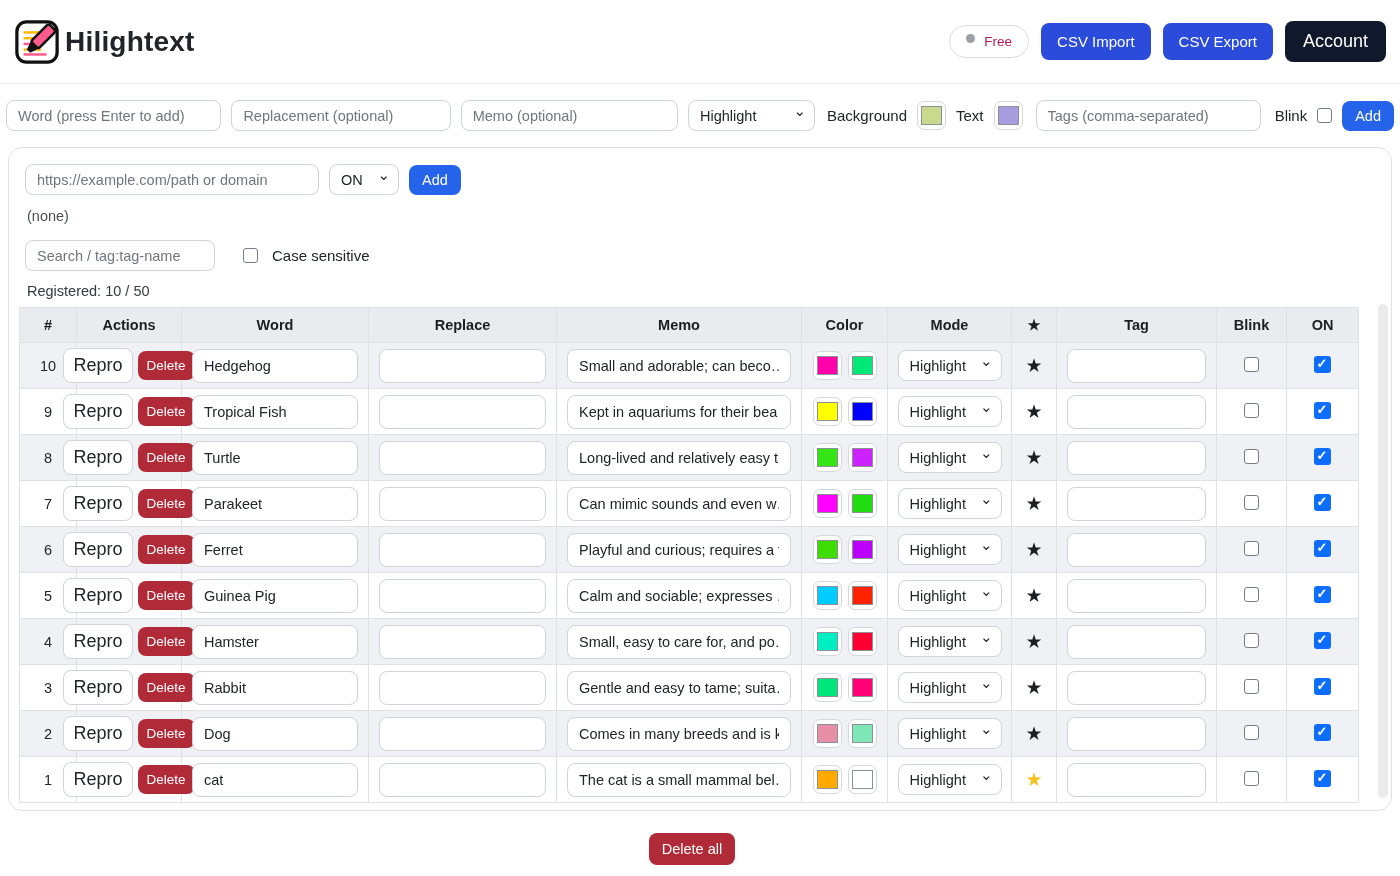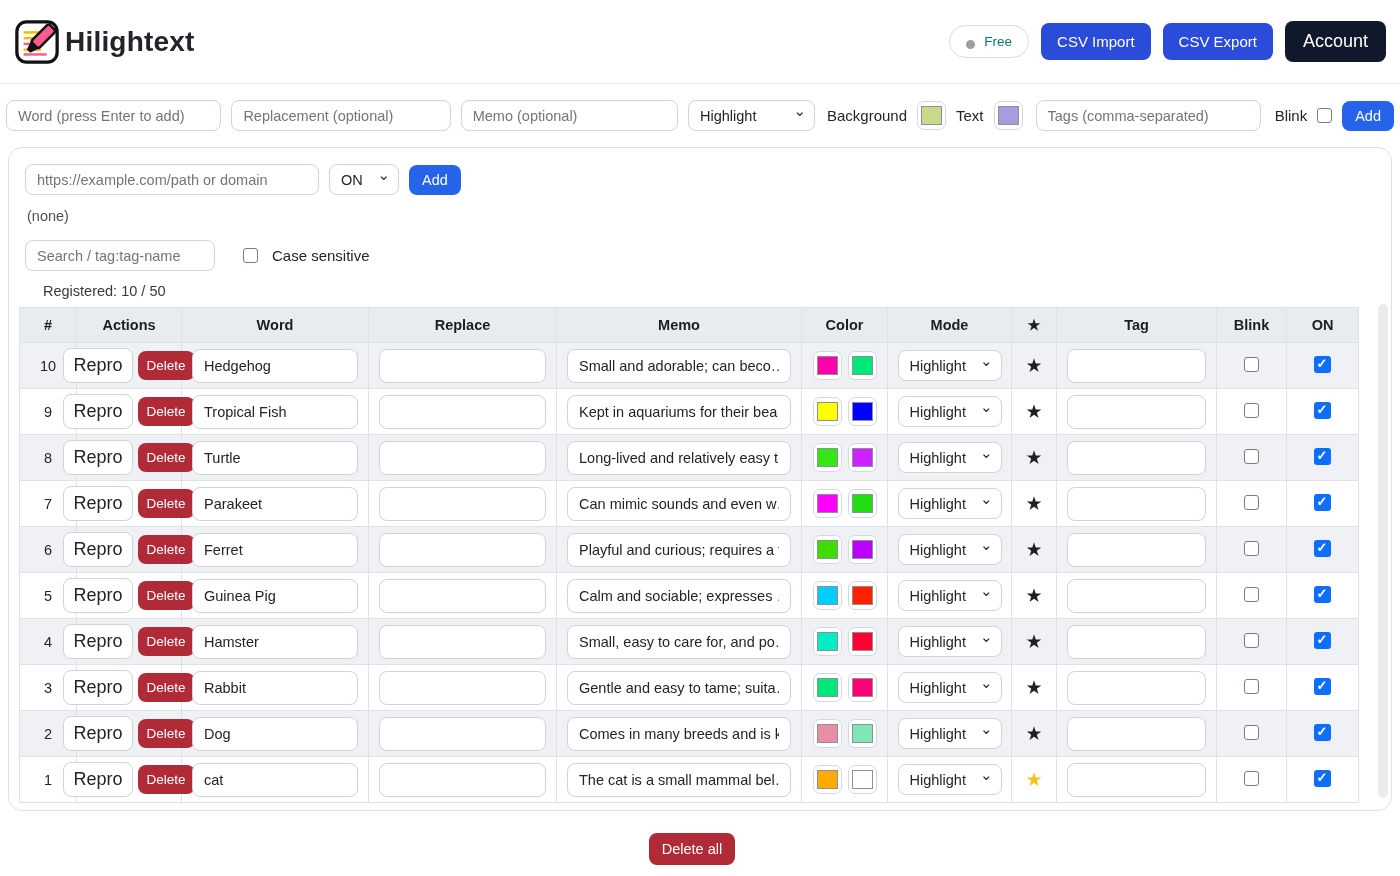--- a/index.html
+++ b/index.html
@@ -18,8 +18,8 @@
   .brand-name { font-size:28px; font-weight:bold; letter-spacing:.2px; }
   .topbar-right { display:flex; align-items:center; gap:12px; }
   .pill {
-    display:flex; align-items:flex-end; gap:9px; border:1px solid #d8dce1;
-    border-radius:9999px; padding:8px 16px; font-size:13.5px; color:#0f766e; background:#fff;
+    display:flex; align-items:flex-start; gap:9px; border:1px solid #d8dce1;
+    border-radius:9999px; padding:8px 16px; font-size:13.5px; color:#be185d; background:#fff;
   }
   .pill-dot { width:9px; height:9px; border-radius:50%; background:#9aa0a6; }
   .btn { border:none; border-radius:8px; cursor:pointer; font-family:inherit; }

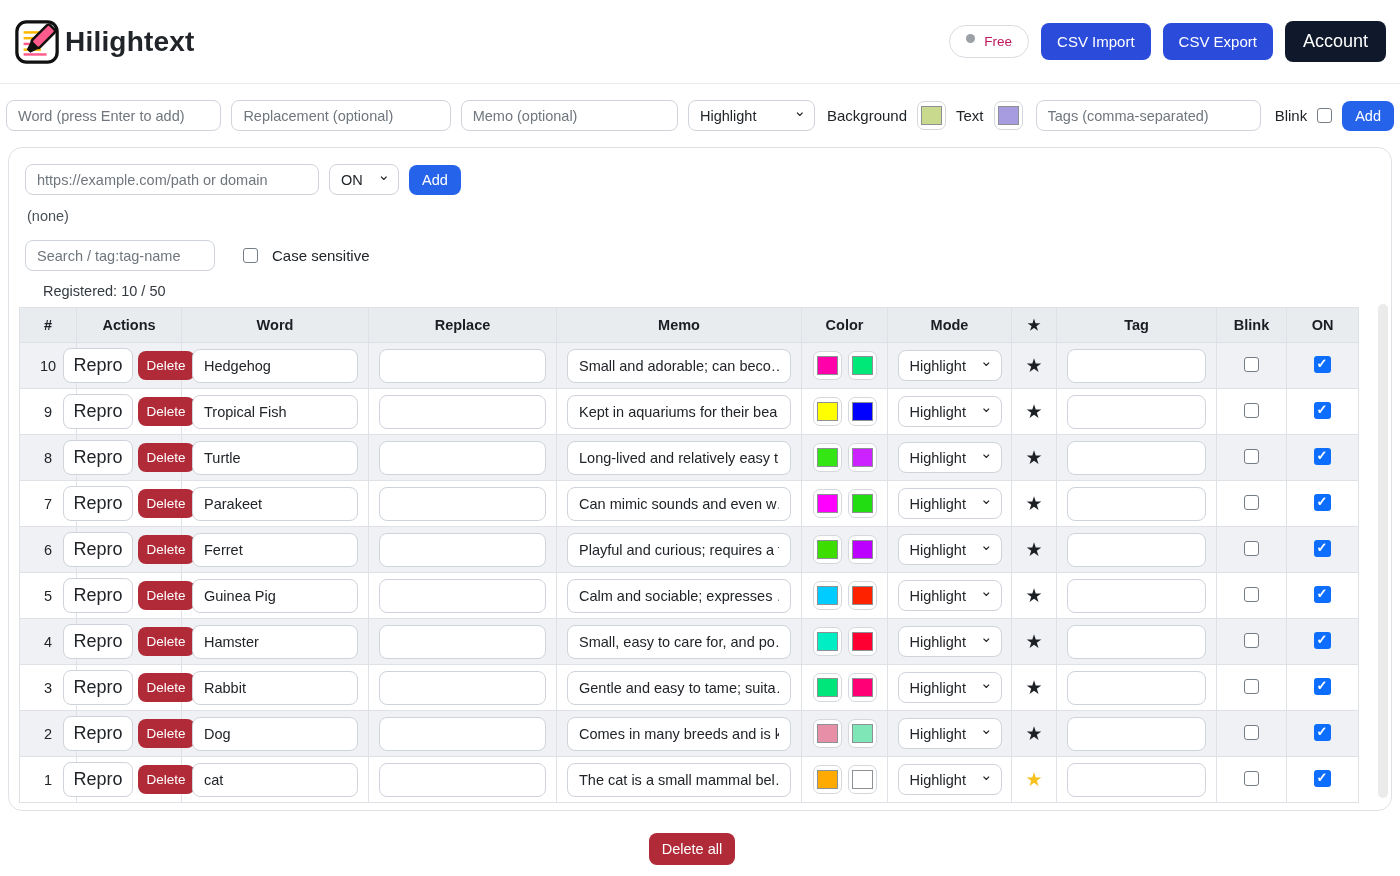--- a/index.html
+++ b/index.html
@@ -62,7 +62,7 @@
   .url-row { display:flex; align-items:center; gap:10px; padding-left:6px; }
   .none-text { color:#495057; font-size:14.5px; padding:13px 0 0 8px; }
   .search-row { display:flex; align-items:center; gap:14px; padding:16px 0 0 6px; }
-  .registered { font-size:14.5px; color:#343a40; padding:12px 0 8px 8px;margin-left:16px; }
+  .registered { font-size:14.5px; color:#343a40; padding:12px 0 8px 8px; }
   
   table.words { border-collapse:collapse; width:1339px; table-layout:fixed; }
   .words th, .words td { border:1px solid #dee2e6; text-align:center; vertical-align:middle; }

